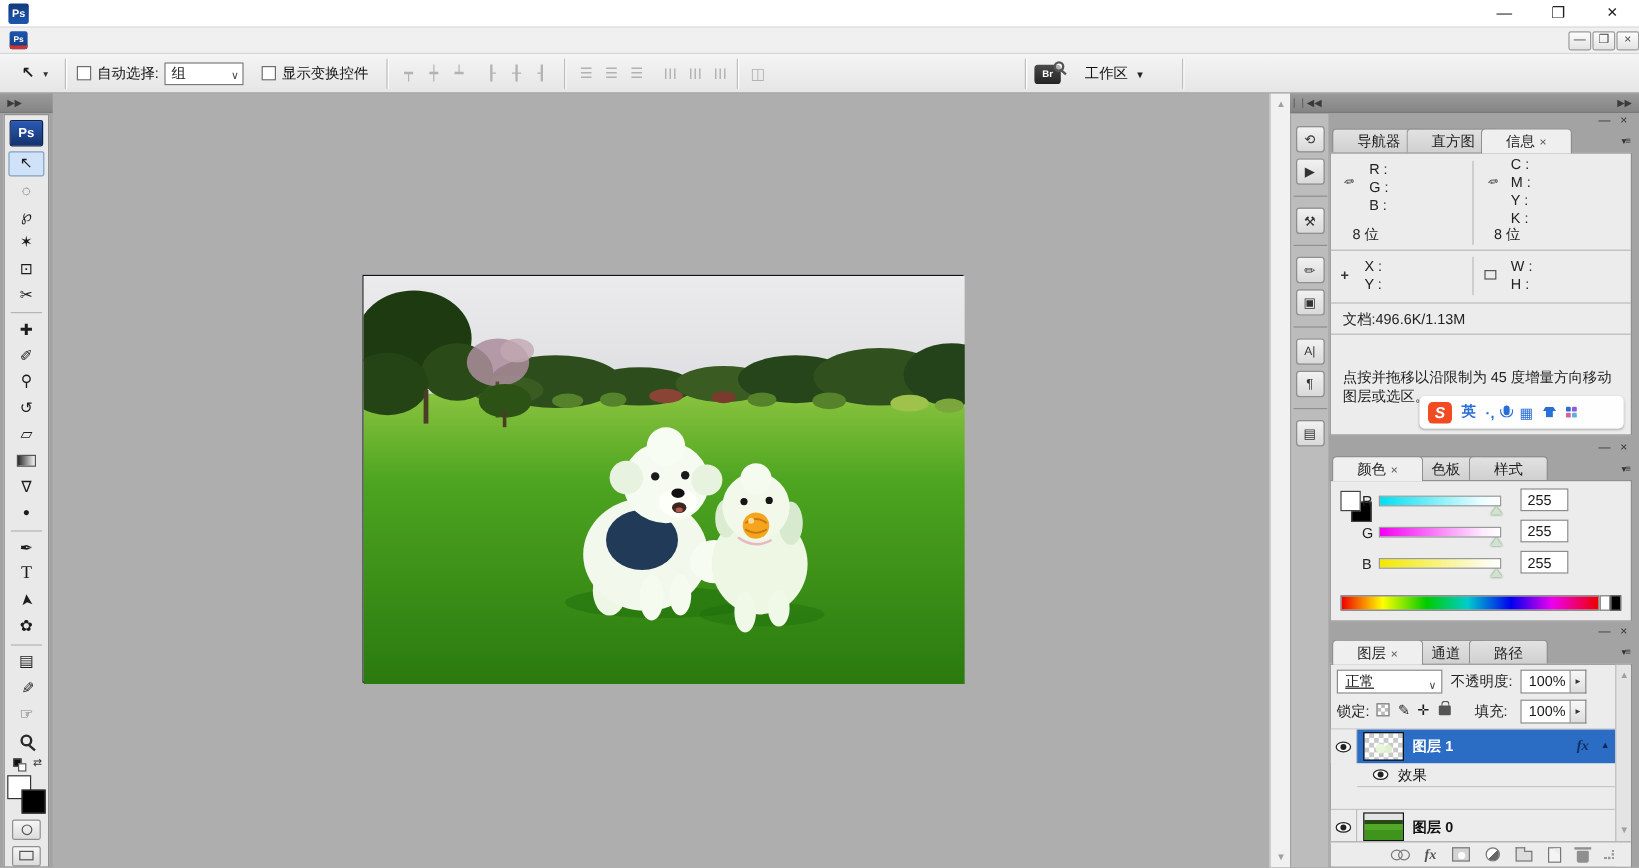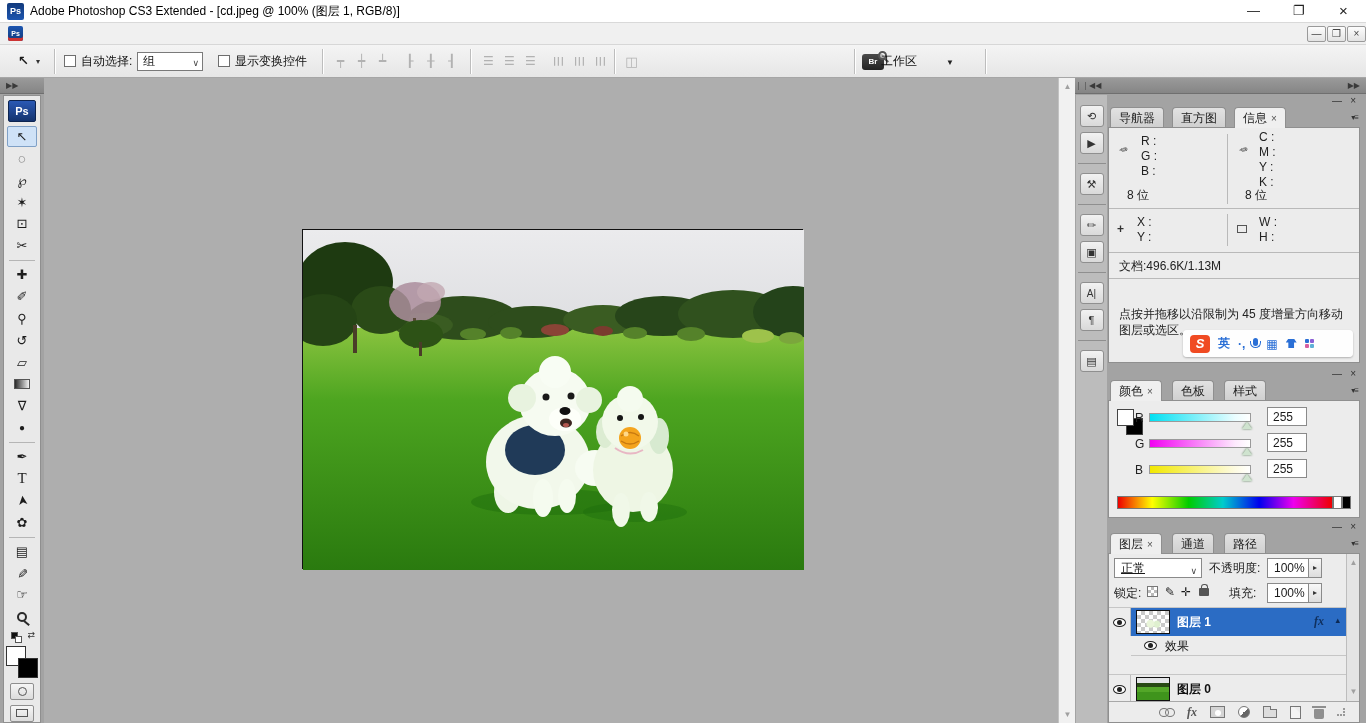--- a/index.html
+++ b/index.html
@@ -149,7 +149,6 @@
 
   <div id="titlebar">
     <div id="appicon">Ps</div>
-    <div id="apptitle">Adobe Photoshop CS3 Extended - [cd.jpeg @ 100% (图层 1, RGB/8)]</div>
     <div class="wbtn" style="left:1231px;"><span>—</span></div>
     <div class="wbtn" style="left:1276px;"><span>❐</span></div>
     <div class="wbtn" style="left:1321px;font-size:15px;"><span>×</span></div>

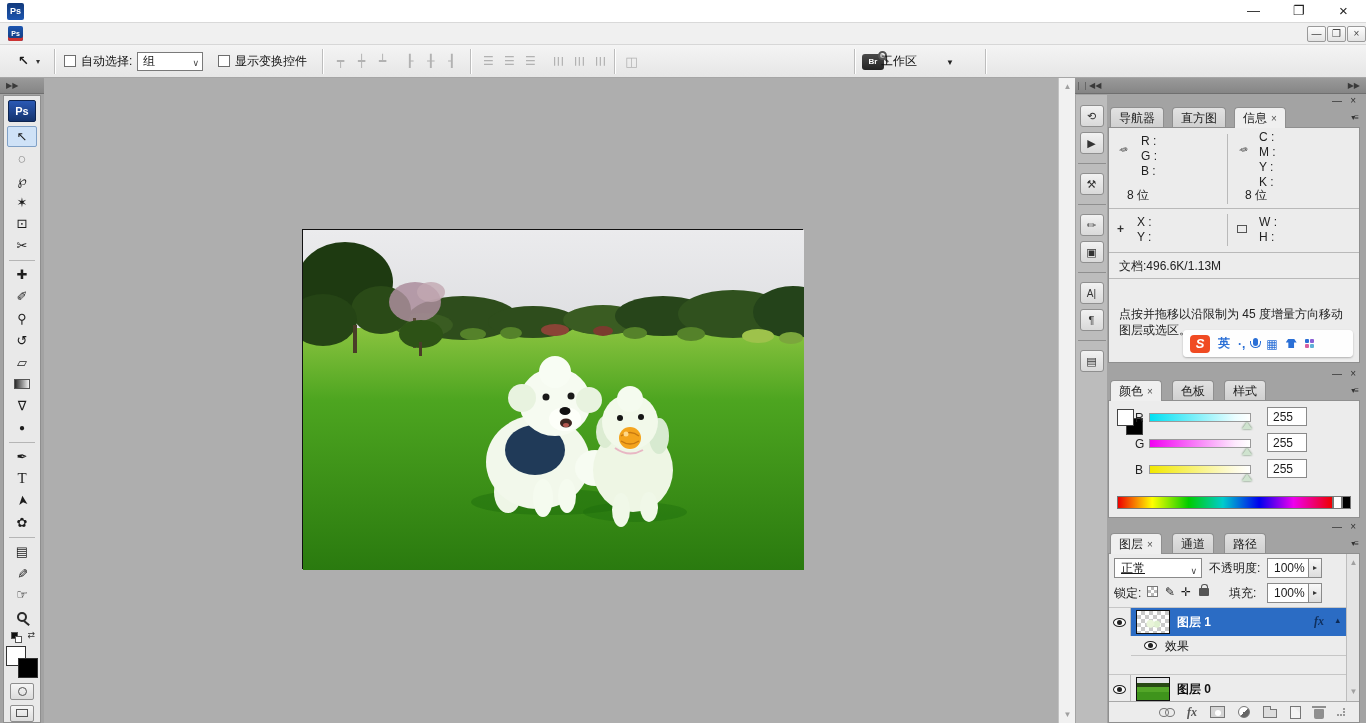--- a/index.html
+++ b/index.html
@@ -193,7 +193,7 @@
     <div class="obar-sep" style="left:854px;"></div>
     <div id="br-badge">Br</div>
     <div id="br-mag"></div>
-    <span class="olabel" style="left:881px;">工作区</span>
+    <span class="olabel" style="left:904px;">工作区</span>
     <span class="abs" style="left:946px;top:13px;font-size:8px;color:#222;">▼</span>
     <div class="obar-sep" style="left:985px;"></div>
   </div>

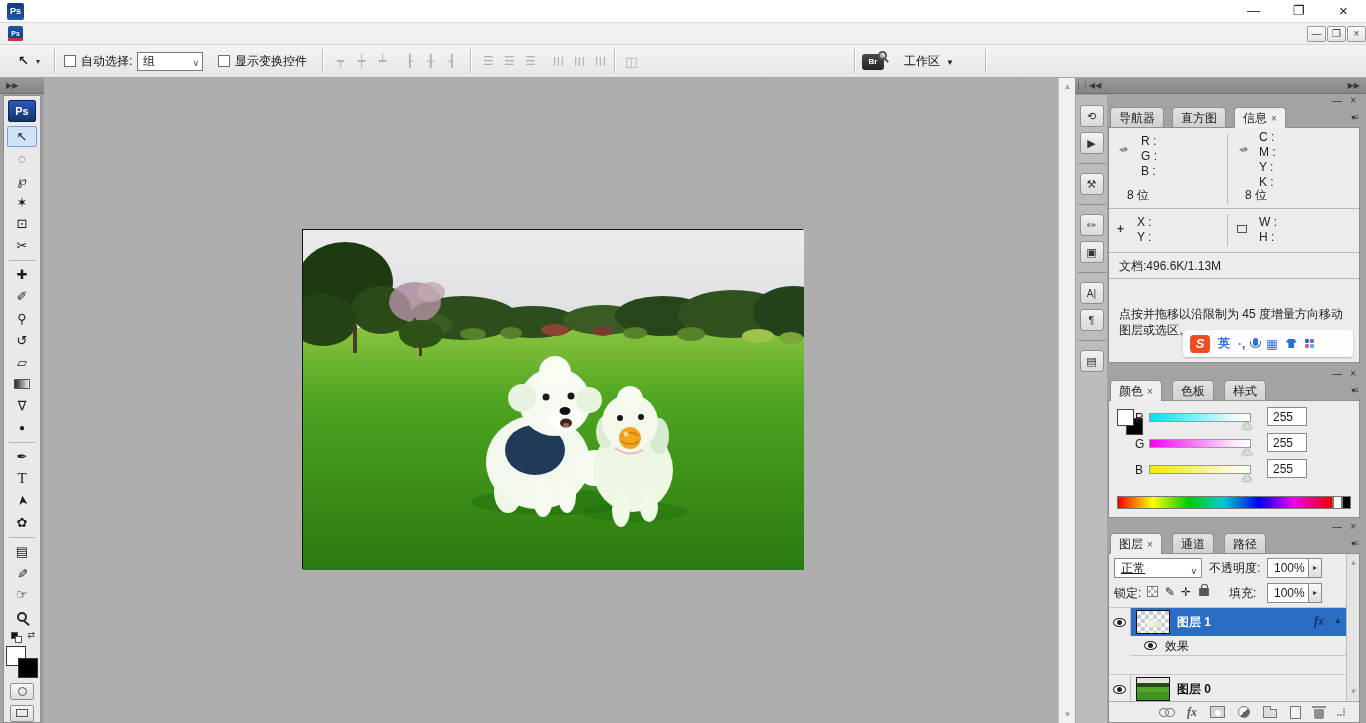--- a/index.html
+++ b/index.html
@@ -69,7 +69,7 @@
   .minihead{position:absolute;top:0;right:0;left:0;height:12px;}
   .mh-b{position:absolute;top:0;font-size:10px;line-height:11px;color:#333;}
   .tabs{position:absolute;top:12px;left:0;right:0;height:21px;}
-  .tab{position:absolute;top:0;height:21px;background:linear-gradient(#e2e2e2,#cfcfcf);border:1px solid #8f8f8f;border-bottom:none;border-radius:4px 4px 0 0;padding:0 8px;line-height:20px;color:#222;}
+  .tab{position:absolute;top:0;height:21px;background:linear-gradient(#e2e2e2,#cfcfcf);border:1px solid #8f8f8f;border-bottom:none;border-radius:4px 4px 0 0;padding:0 20px;line-height:20px;color:#222;}
   .tab.active{background:#efefef;z-index:2;}
   .tabx{color:#555;margin-left:4px;font-size:10px;}
   .pmenu{position:absolute;right:2px;top:6px;font-size:8px;color:#333;letter-spacing:-1px;}

